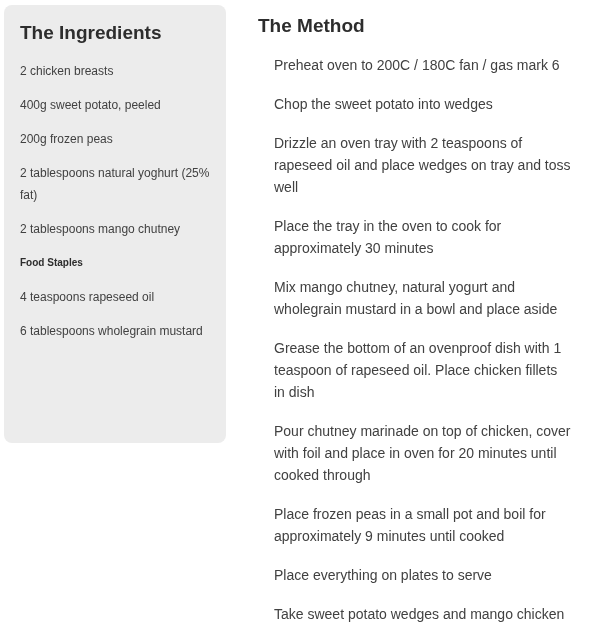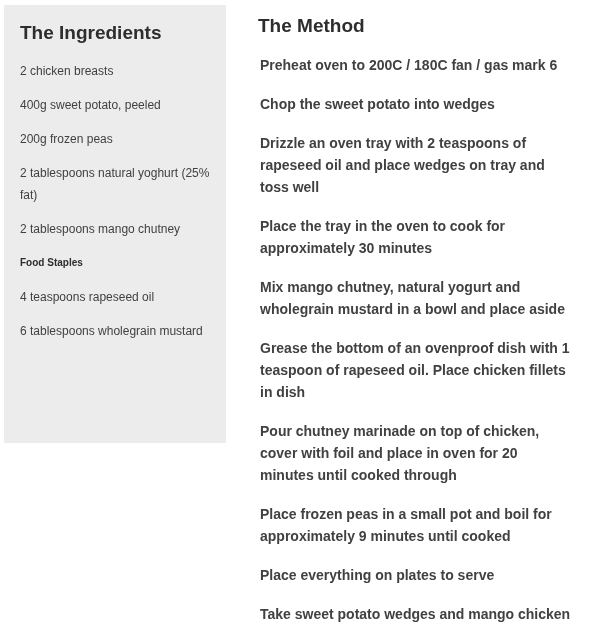--- a/index.html
+++ b/index.html
@@ -30,7 +30,7 @@
     width: 222px;
     height: 438px;
     background: var(--panel-bg);
-    border-radius: 0;
+    border-radius: 8px;
     padding: 16px 16px 32px 16px;
   }
   .ingredients-panel h2 {

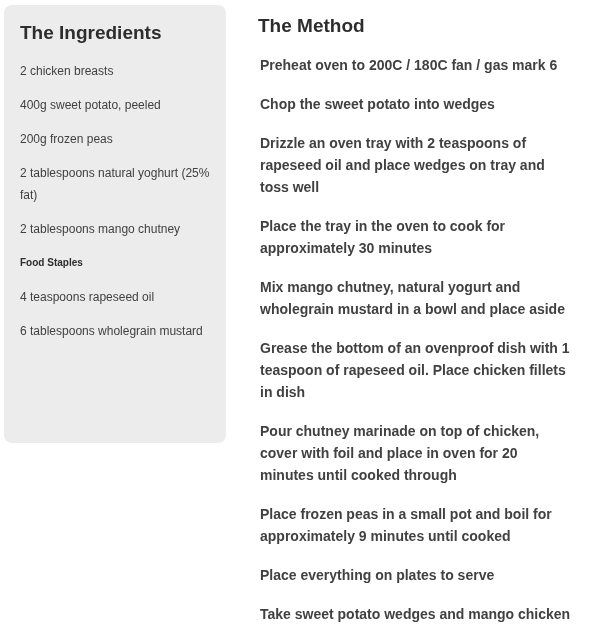--- a/index.html
+++ b/index.html
@@ -68,11 +68,10 @@
     color: var(--heading-text);
   }
   .step {
-    margin: 0 0 17px 2px;
+    margin: 0 0 17px 16px;
     font-size: 14px;
     line-height: 22px;
     color: var(--body-text);
-    font-weight: bold;
   }
 </style>
 </head>

